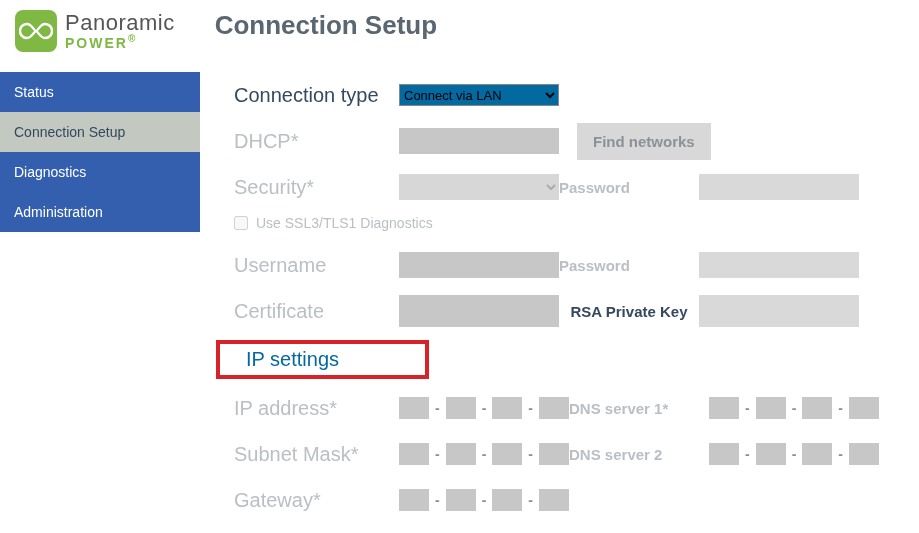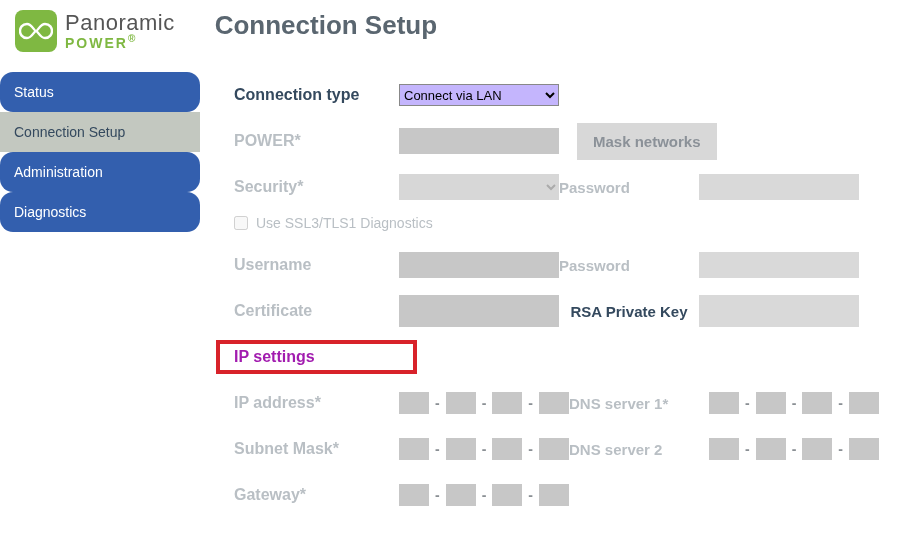--- a/index.html
+++ b/index.html
@@ -19,7 +19,7 @@
   
   .sidebar { width: 200px; flex-shrink: 0; }
   .nav-item { display:block; padding: 12px 14px; font-size: 14px; cursor: pointer; }
-  .nav-blue { background: #335fae; color: #fff; border-radius: 13px; }
+  .nav-blue { background: #335fae; color: #fff; }
   .nav-sel  { background: #c3c8c0; color: #34495e; }
   
   .main { flex: 1; padding: 0 20px 40px 34px; }

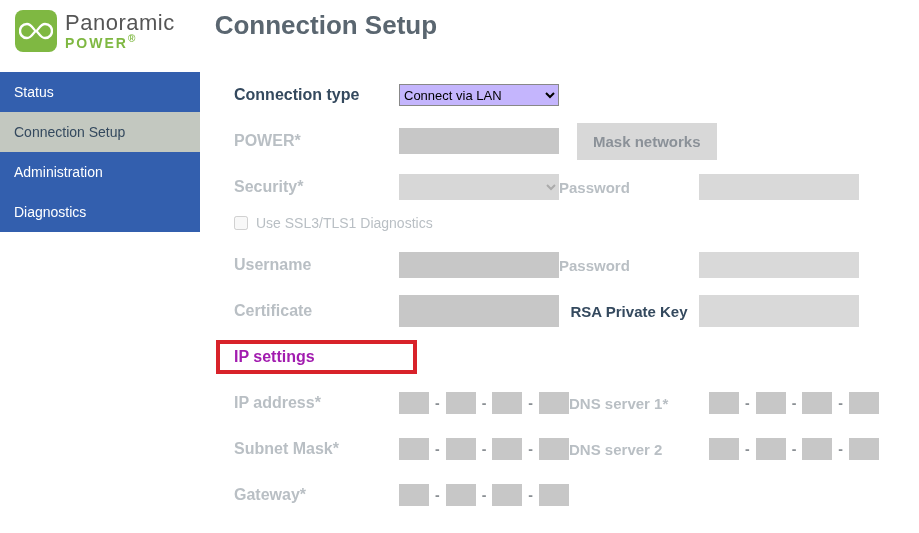--- a/index.html
+++ b/index.html
@@ -26,7 +26,7 @@
   
   .row { display:flex; align-items:center; min-height: 46px; }
   
-  .lbl { width: 165px; font-weight: bold; color: #34495e; font-size: 16px; }
+  .lbl { width: 165px; font-weight: normal; color: #34495e; font-size: 20px; }
   .lbl-dis { color: #b9bfc4; }
   
   select.ctrl { width: 160px; height: 22px; font-size: 13px; border: 1px solid #888; background:#c4b5fd; }

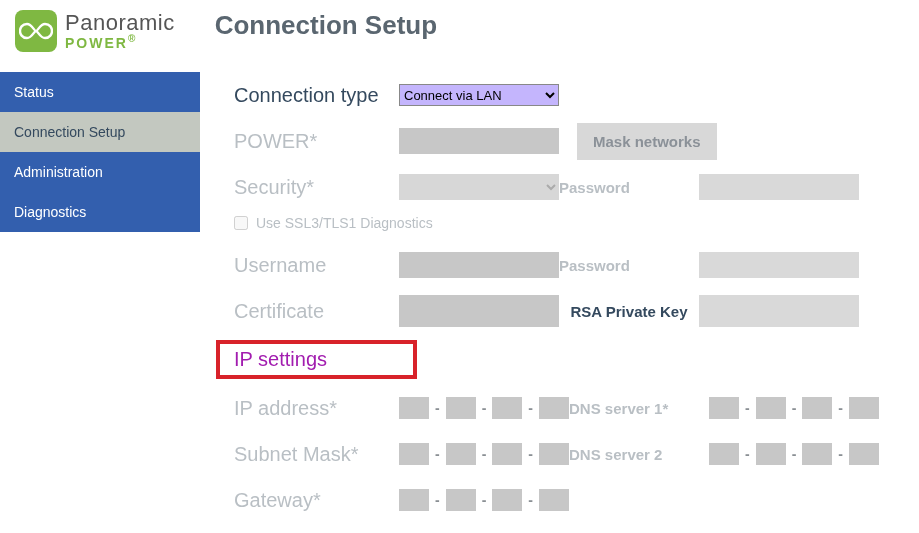--- a/index.html
+++ b/index.html
@@ -29,7 +29,7 @@
   .lbl { width: 165px; font-weight: normal; color: #34495e; font-size: 20px; }
   .lbl-dis { color: #b9bfc4; }
   
-  select.ctrl { width: 160px; height: 22px; font-size: 13px; border: 1px solid #888; background:#c4b5fd; }
+  select.ctrl { width: 160px; height: 22px; font-size: 13px; border: 1px solid #888; background:#0369a1; }
   select.ctrl-wide { width: 230px; height: 22px; font-size: 12px; border: 1px solid #888; background:#efefef; }
   
   input.txt { width: 160px; height: 26px; background: #c7c7c7; border: none; padding: 0 4px; }

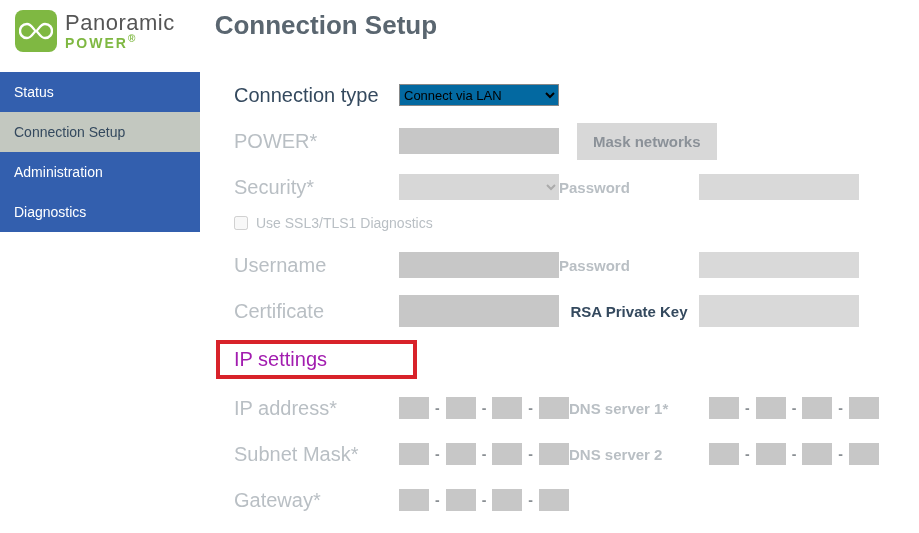--- a/index.html
+++ b/index.html
@@ -87,7 +87,7 @@
     </div>
 
     <div class="row">
-      <div class="lbl lbl-dis">POWER*</div>
+      <div class="lbl lbl-dis">DHCP*</div>
       <input class="txt txt-dis" disabled="" value="" style="">
       <div style="width:18px"></div>
       <button class="btn">Mask networks</button>

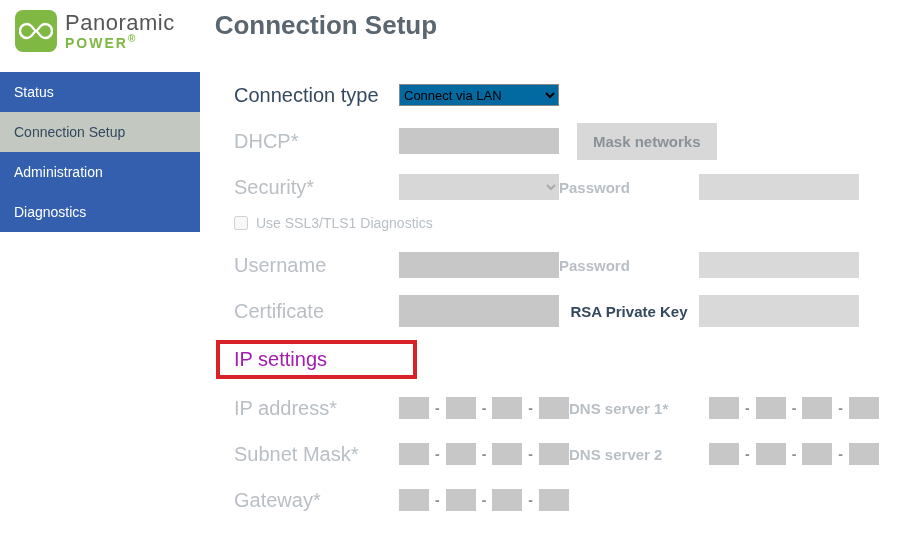--- a/index.html
+++ b/index.html
@@ -90,7 +90,7 @@
       <div class="lbl lbl-dis">DHCP*</div>
       <input class="txt txt-dis" disabled="" value="" style="">
       <div style="width:18px"></div>
-      <button class="btn">Mask networks</button>
+      <button class="btn">Find networks</button>
     </div>
 
     <div class="row">

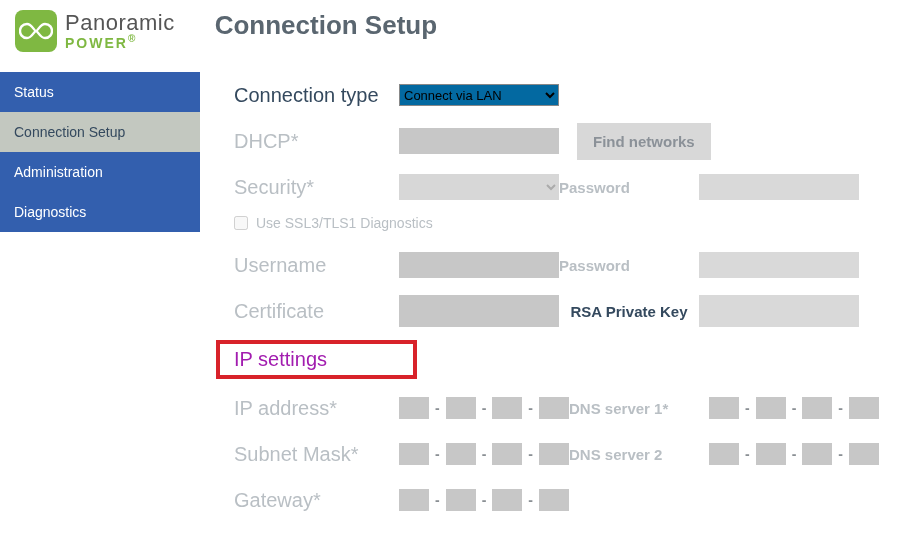--- a/index.html
+++ b/index.html
@@ -73,8 +73,8 @@
   <div class="sidebar">
     <div class="nav-item nav-blue">Status</div>
     <div class="nav-item nav-sel">Connection Setup</div>
+    <div class="nav-item nav-blue">Diagnostics</div>
     <div class="nav-item nav-blue">Administration</div>
-    <div class="nav-item nav-blue">Diagnostics</div>
   </div>
 
   <div class="main">

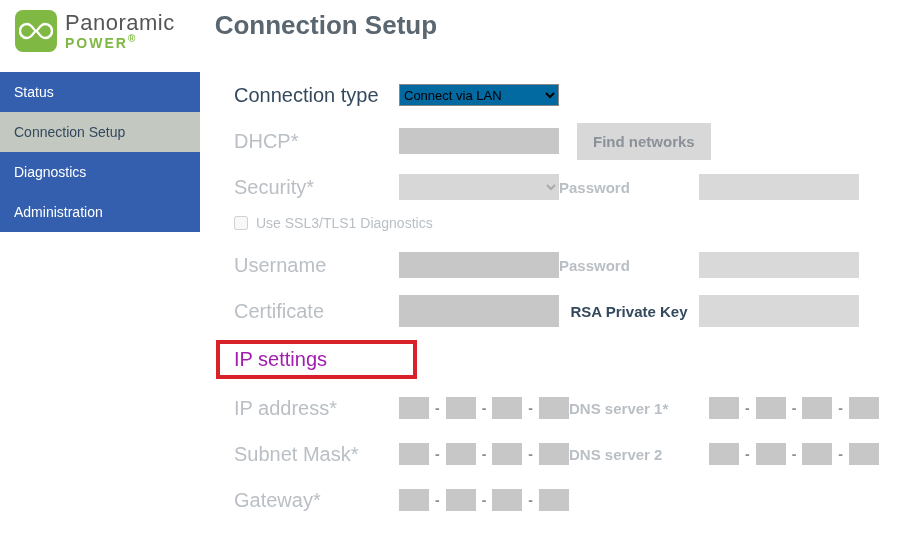--- a/index.html
+++ b/index.html
@@ -45,7 +45,7 @@
   .chk { width:14px; height:14px; margin-right:8px; }
   
   .highlight-box { border: 4px solid #d8222a; padding: 4px 14px 4px 14px; margin: 6px 0 6px -18px; display:inline-flex; align-items:center; }
-  .highlight-box .lbl { width: 165px; color:#a21caf; }
+  .highlight-box .lbl { width: 165px; color:#0369a1;margin-left:12px; }
   
   .oct-group { display:flex; align-items:center; gap:4px; }
   .oct { width: 30px; height: 22px; background:#c7c7c7; border:none; text-align:center; }

